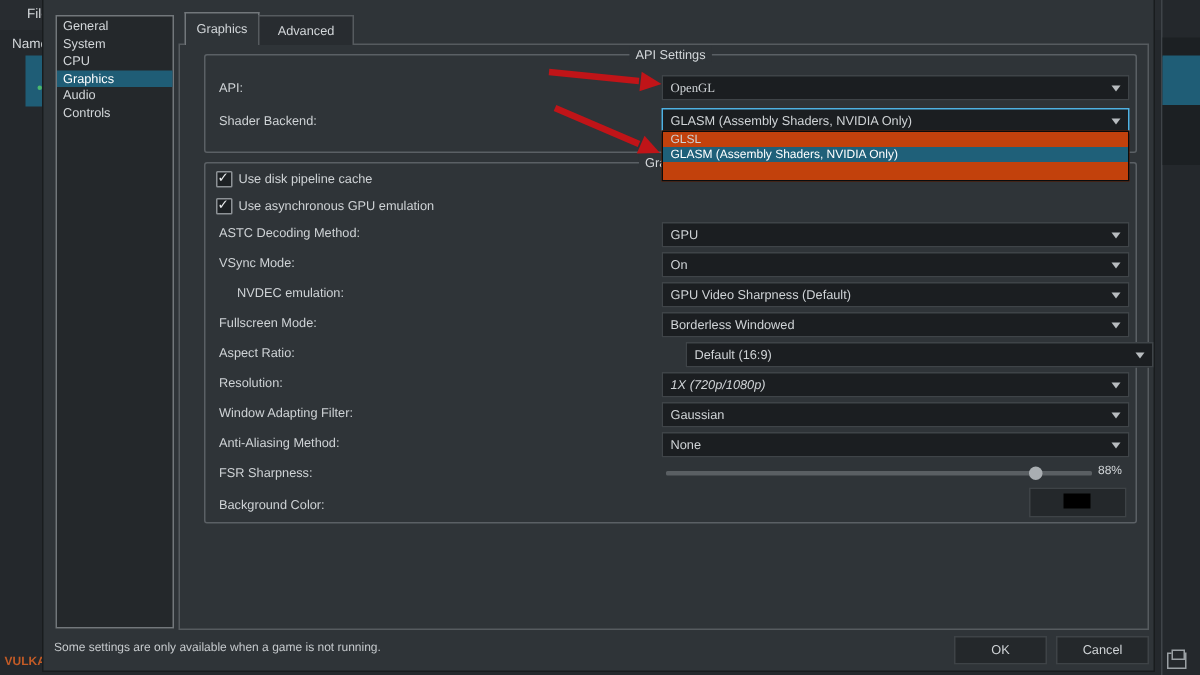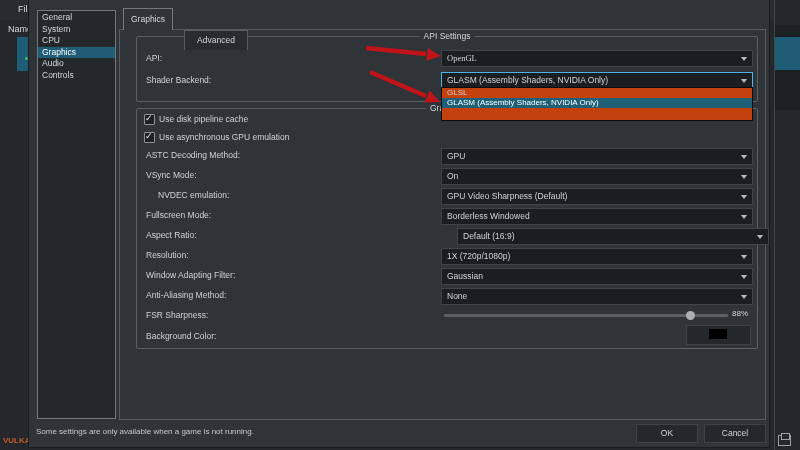--- a/index.html
+++ b/index.html
@@ -29,8 +29,8 @@
   .tab{font-size:8.5px;text-align:center;color:#d3d7da;z-index:2;}
   .tab.active{left:94px;top:8px;width:48px;height:21px;line-height:21px;background:#2f3438;
     border:1px solid #72777b;border-bottom:none;}
-  .tab.inactive{left:155px;top:10px;width:62px;height:19px;line-height:19px;background:#282c30;
-    border:1px solid #565b5f;border-bottom:none;margin-top:20px;}
+  .tab.inactive{left:143px;top:10px;width:62px;height:19px;line-height:19px;background:#282c30;
+    border:1px solid #565b5f;border-bottom:none;}
   .pane{left:90px;top:29px;width:645px;height:389px;border:1px solid #565b5f;background:#2f3438;}
   .group{border:1px solid #5b6065;border-radius:2px;}
   .group-title{position:absolute;top:-6px;left:50%;transform:translateX(-50%);

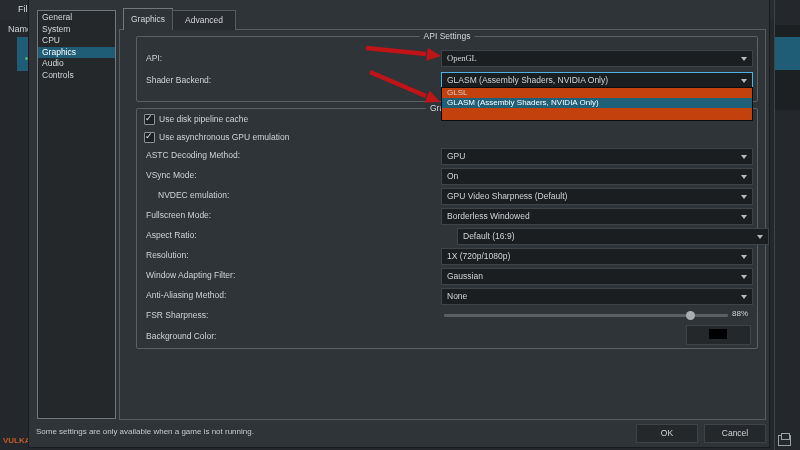--- a/index.html
+++ b/index.html
@@ -156,7 +156,7 @@
       <span class="combo-arrow"></span>
     </div>
     <div class="abs lbl" style="left:117px;top:250px;">Resolution:</div>
-    <div class="abs combo" style="left:412px;top:248px;">
+    <div class="abs combo" style="left:412px;top:248px;font-style:italic;">
       <span class="combo-text">1X (720p/1080p)</span>
       <span class="combo-arrow"></span>
     </div>

